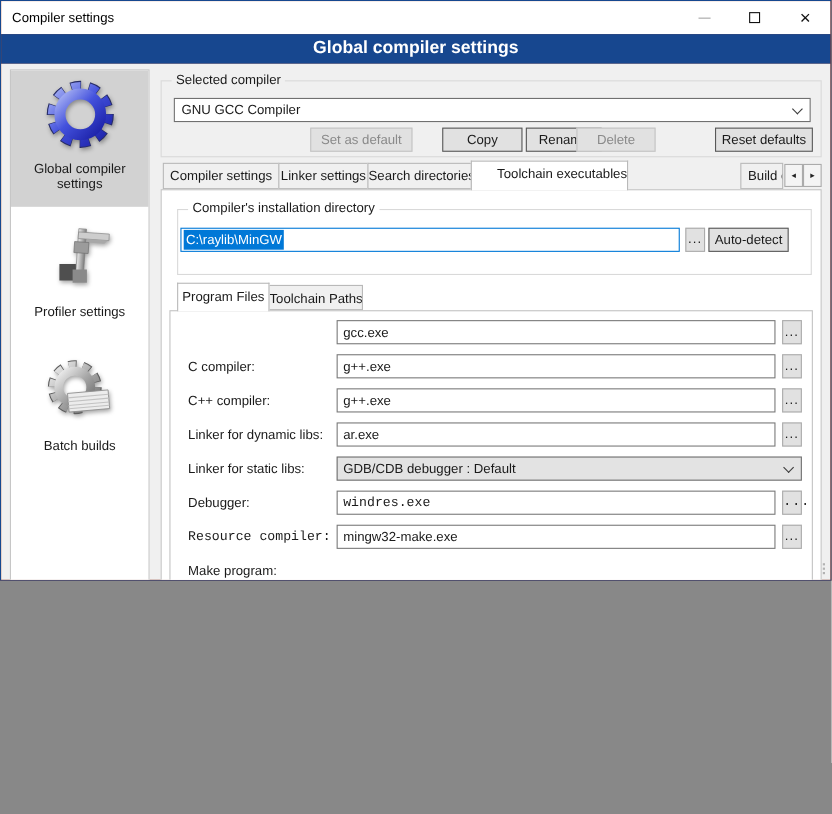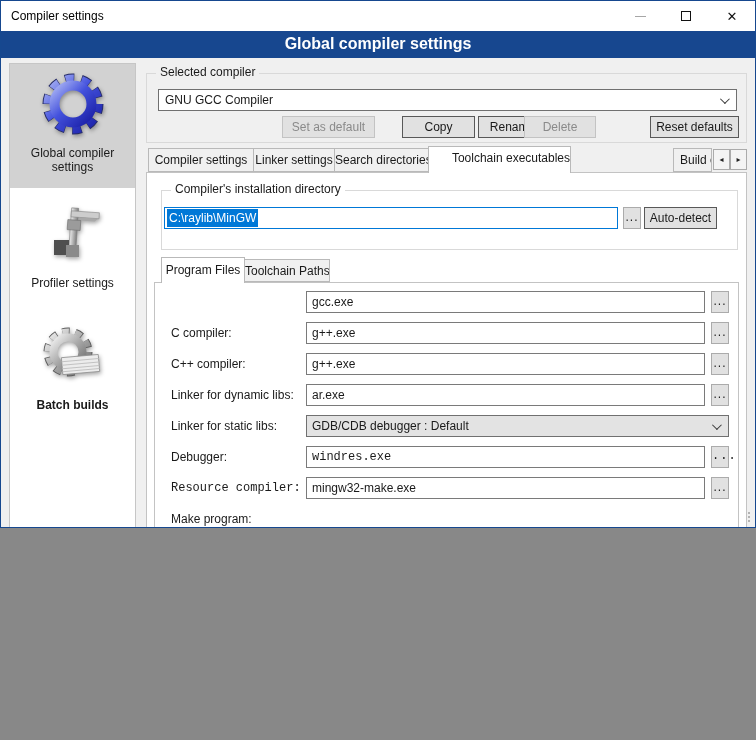--- a/index.html
+++ b/index.html
@@ -32,7 +32,7 @@
   .side-item.sel { background:#d2d2d2; }
   .si-1 { top:0; height:124px; }
   .si-2 { top:128px; height:110px; }
-  .si-3 { top:250px; height:112px;font-weight:bold; }
+  .si-3 { top:250px; height:112px; }
   .side-item svg { display:block; margin:8px auto 0; filter:drop-shadow(1px 2px 2px rgba(0,0,0,.35)); }
   .si-1 svg { margin-top:8px; }
   .si-2 svg, .si-3 svg { margin-top:10px; }

